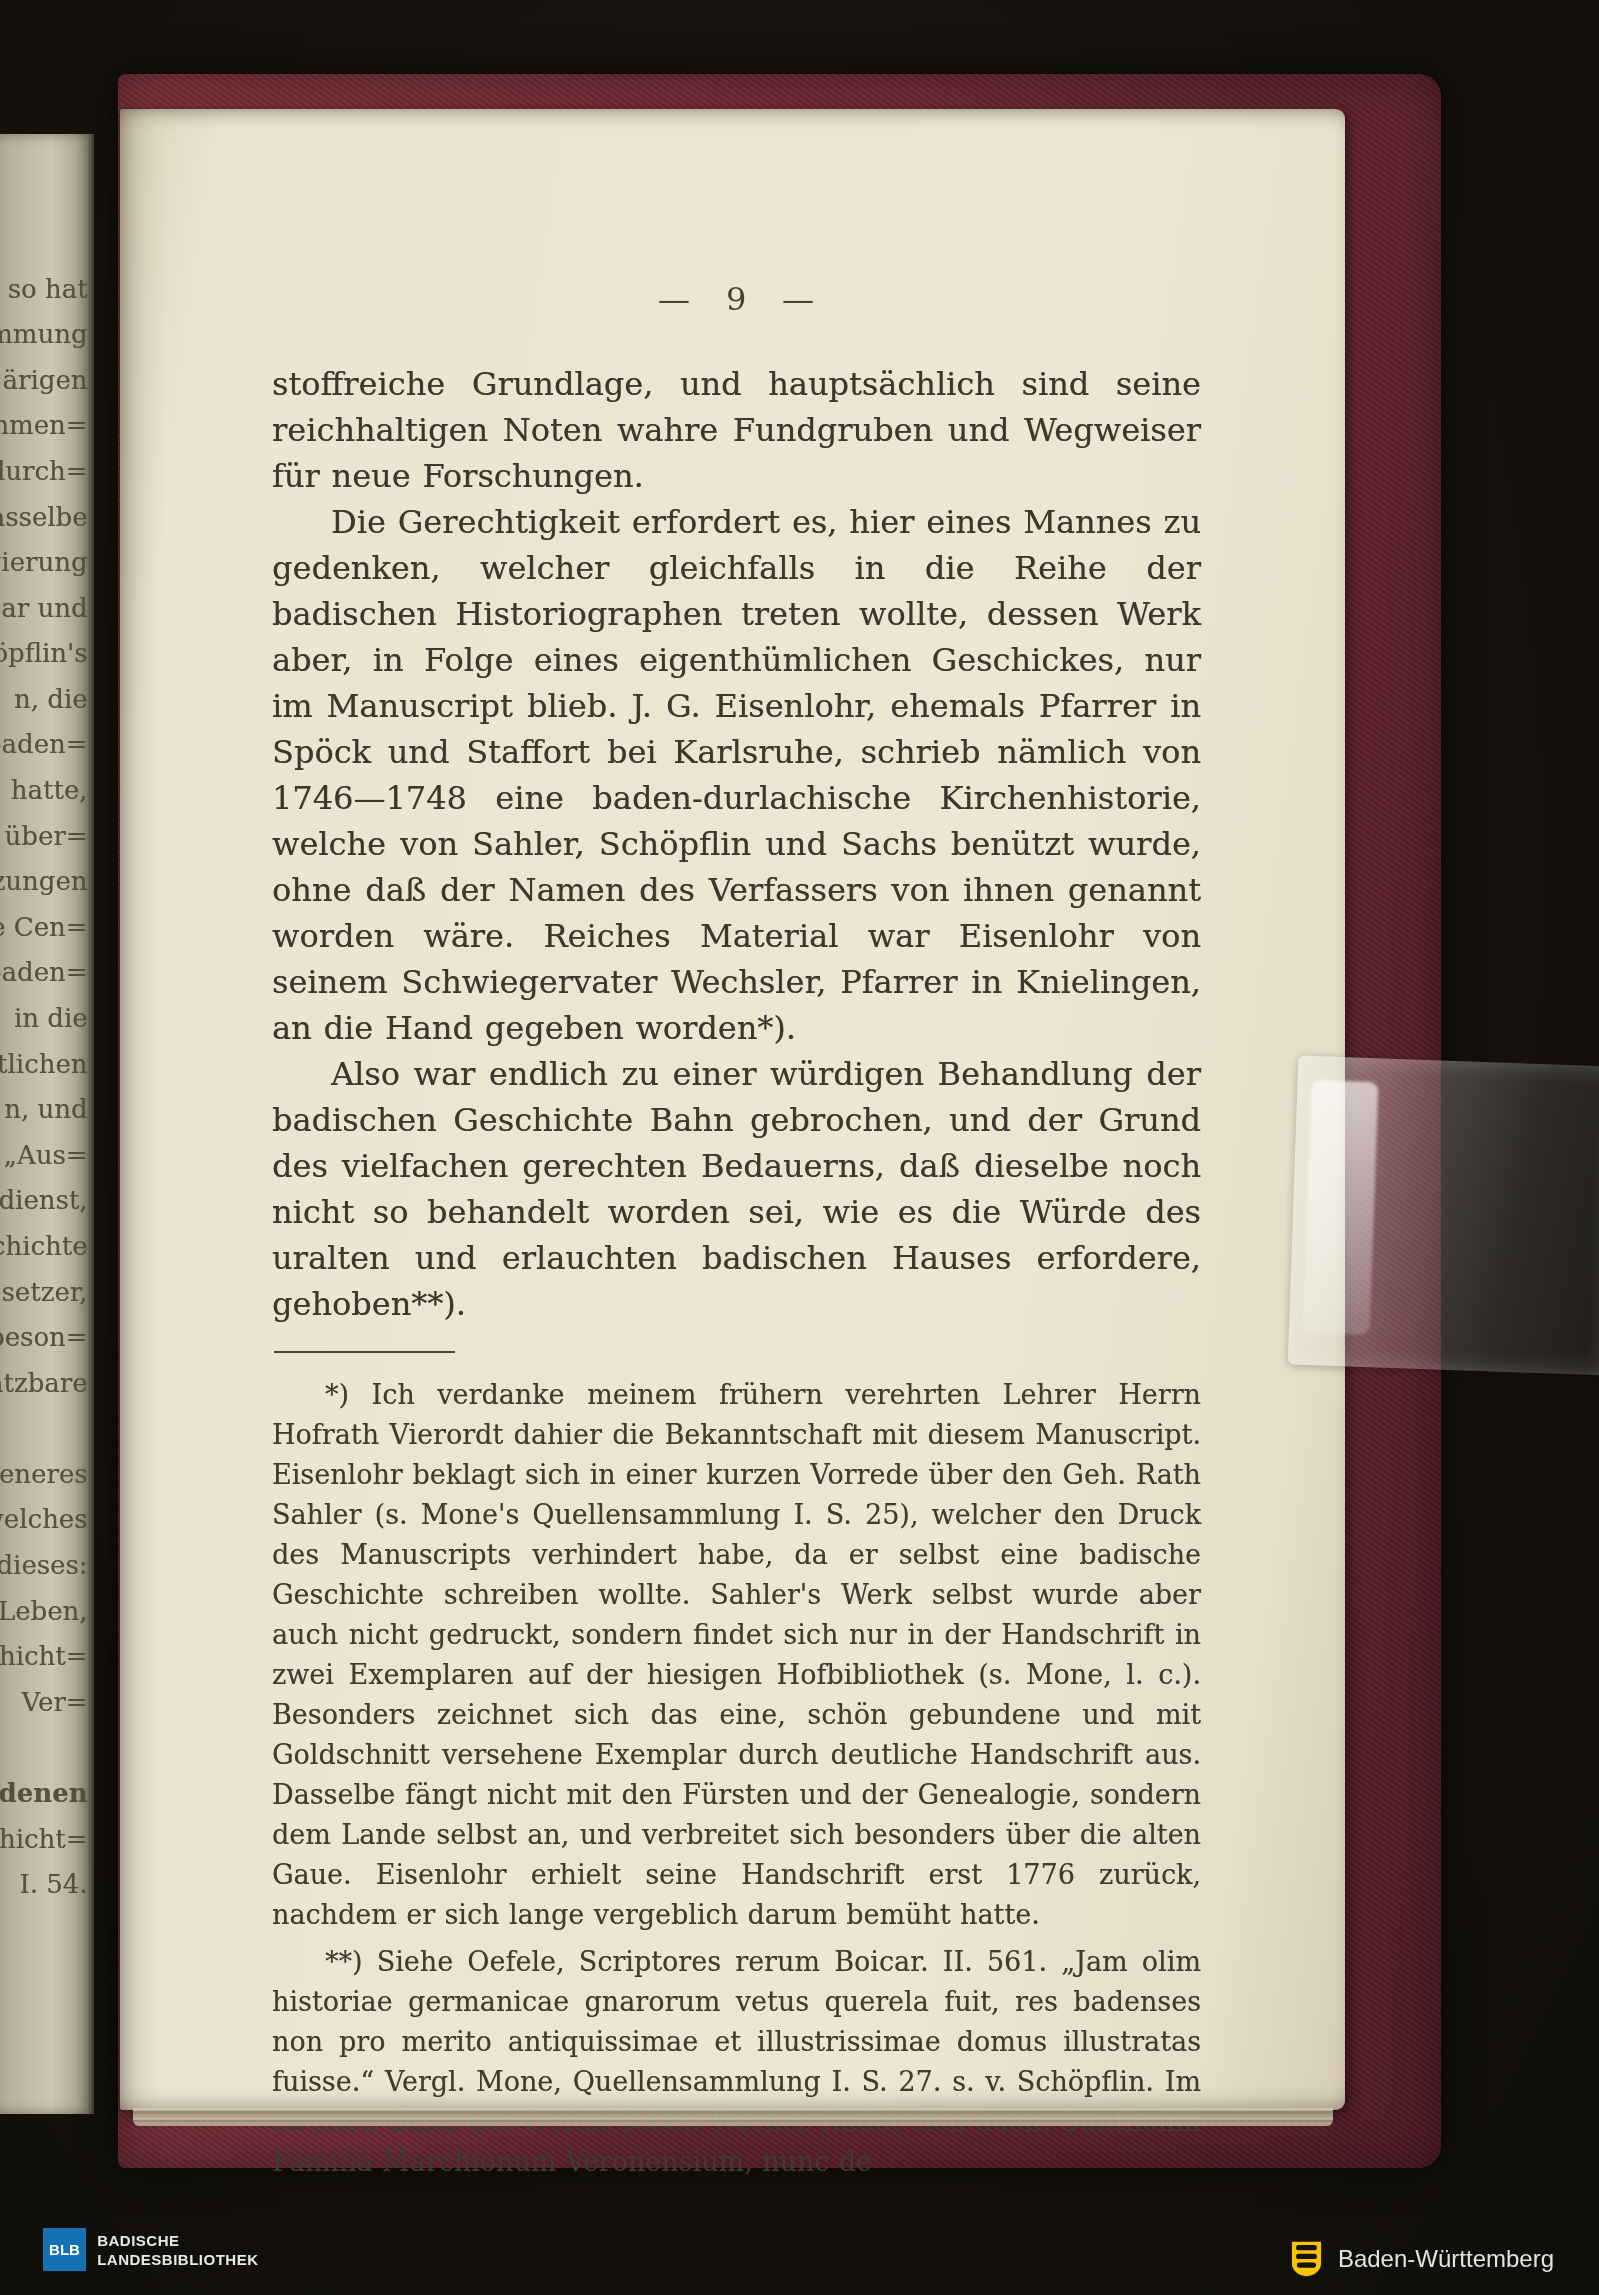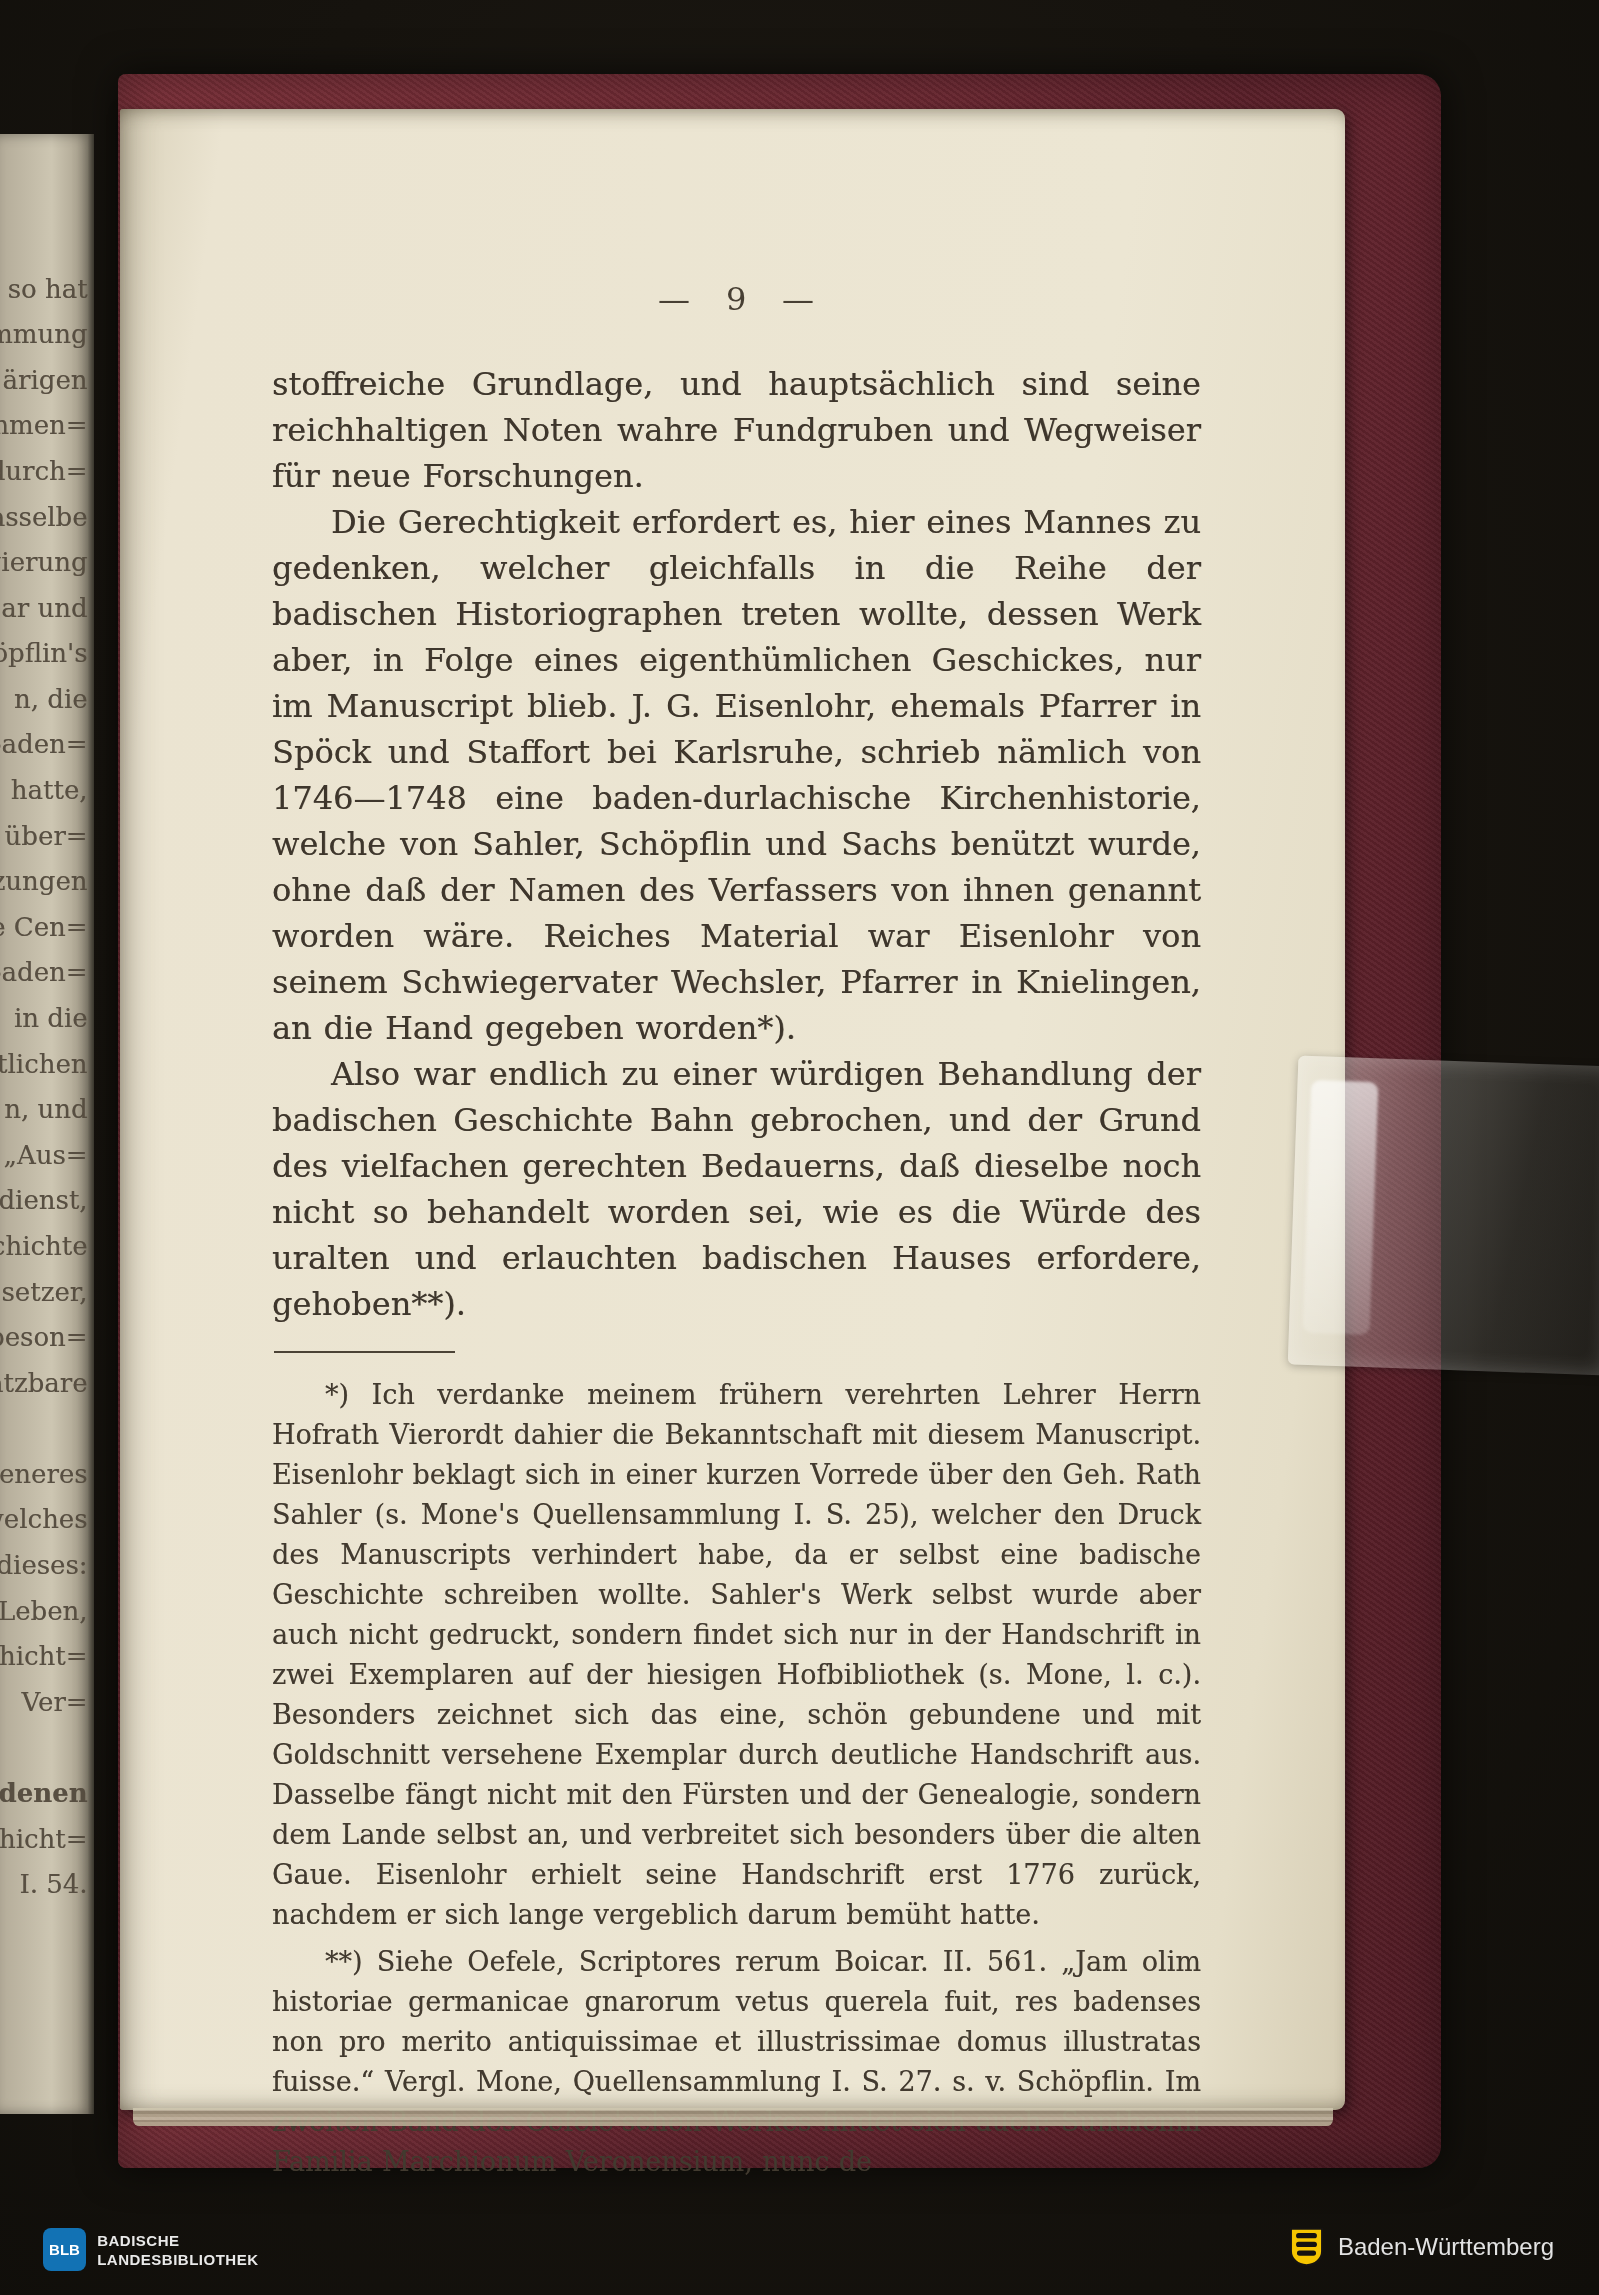--- a/index.html
+++ b/index.html
@@ -104,7 +104,7 @@
     font-family:"Liberation Sans", sans-serif;
   }
   .blb-badge {
-    width:43px; height:43px; border-radius:8px; background:#1272b4;
+    width:43px; height:43px; border-radius:0; background:#1272b4;
     color:#ffffff; font-weight:bold; font-size:15px;
     display:flex; align-items:center; justify-content:center;
   }

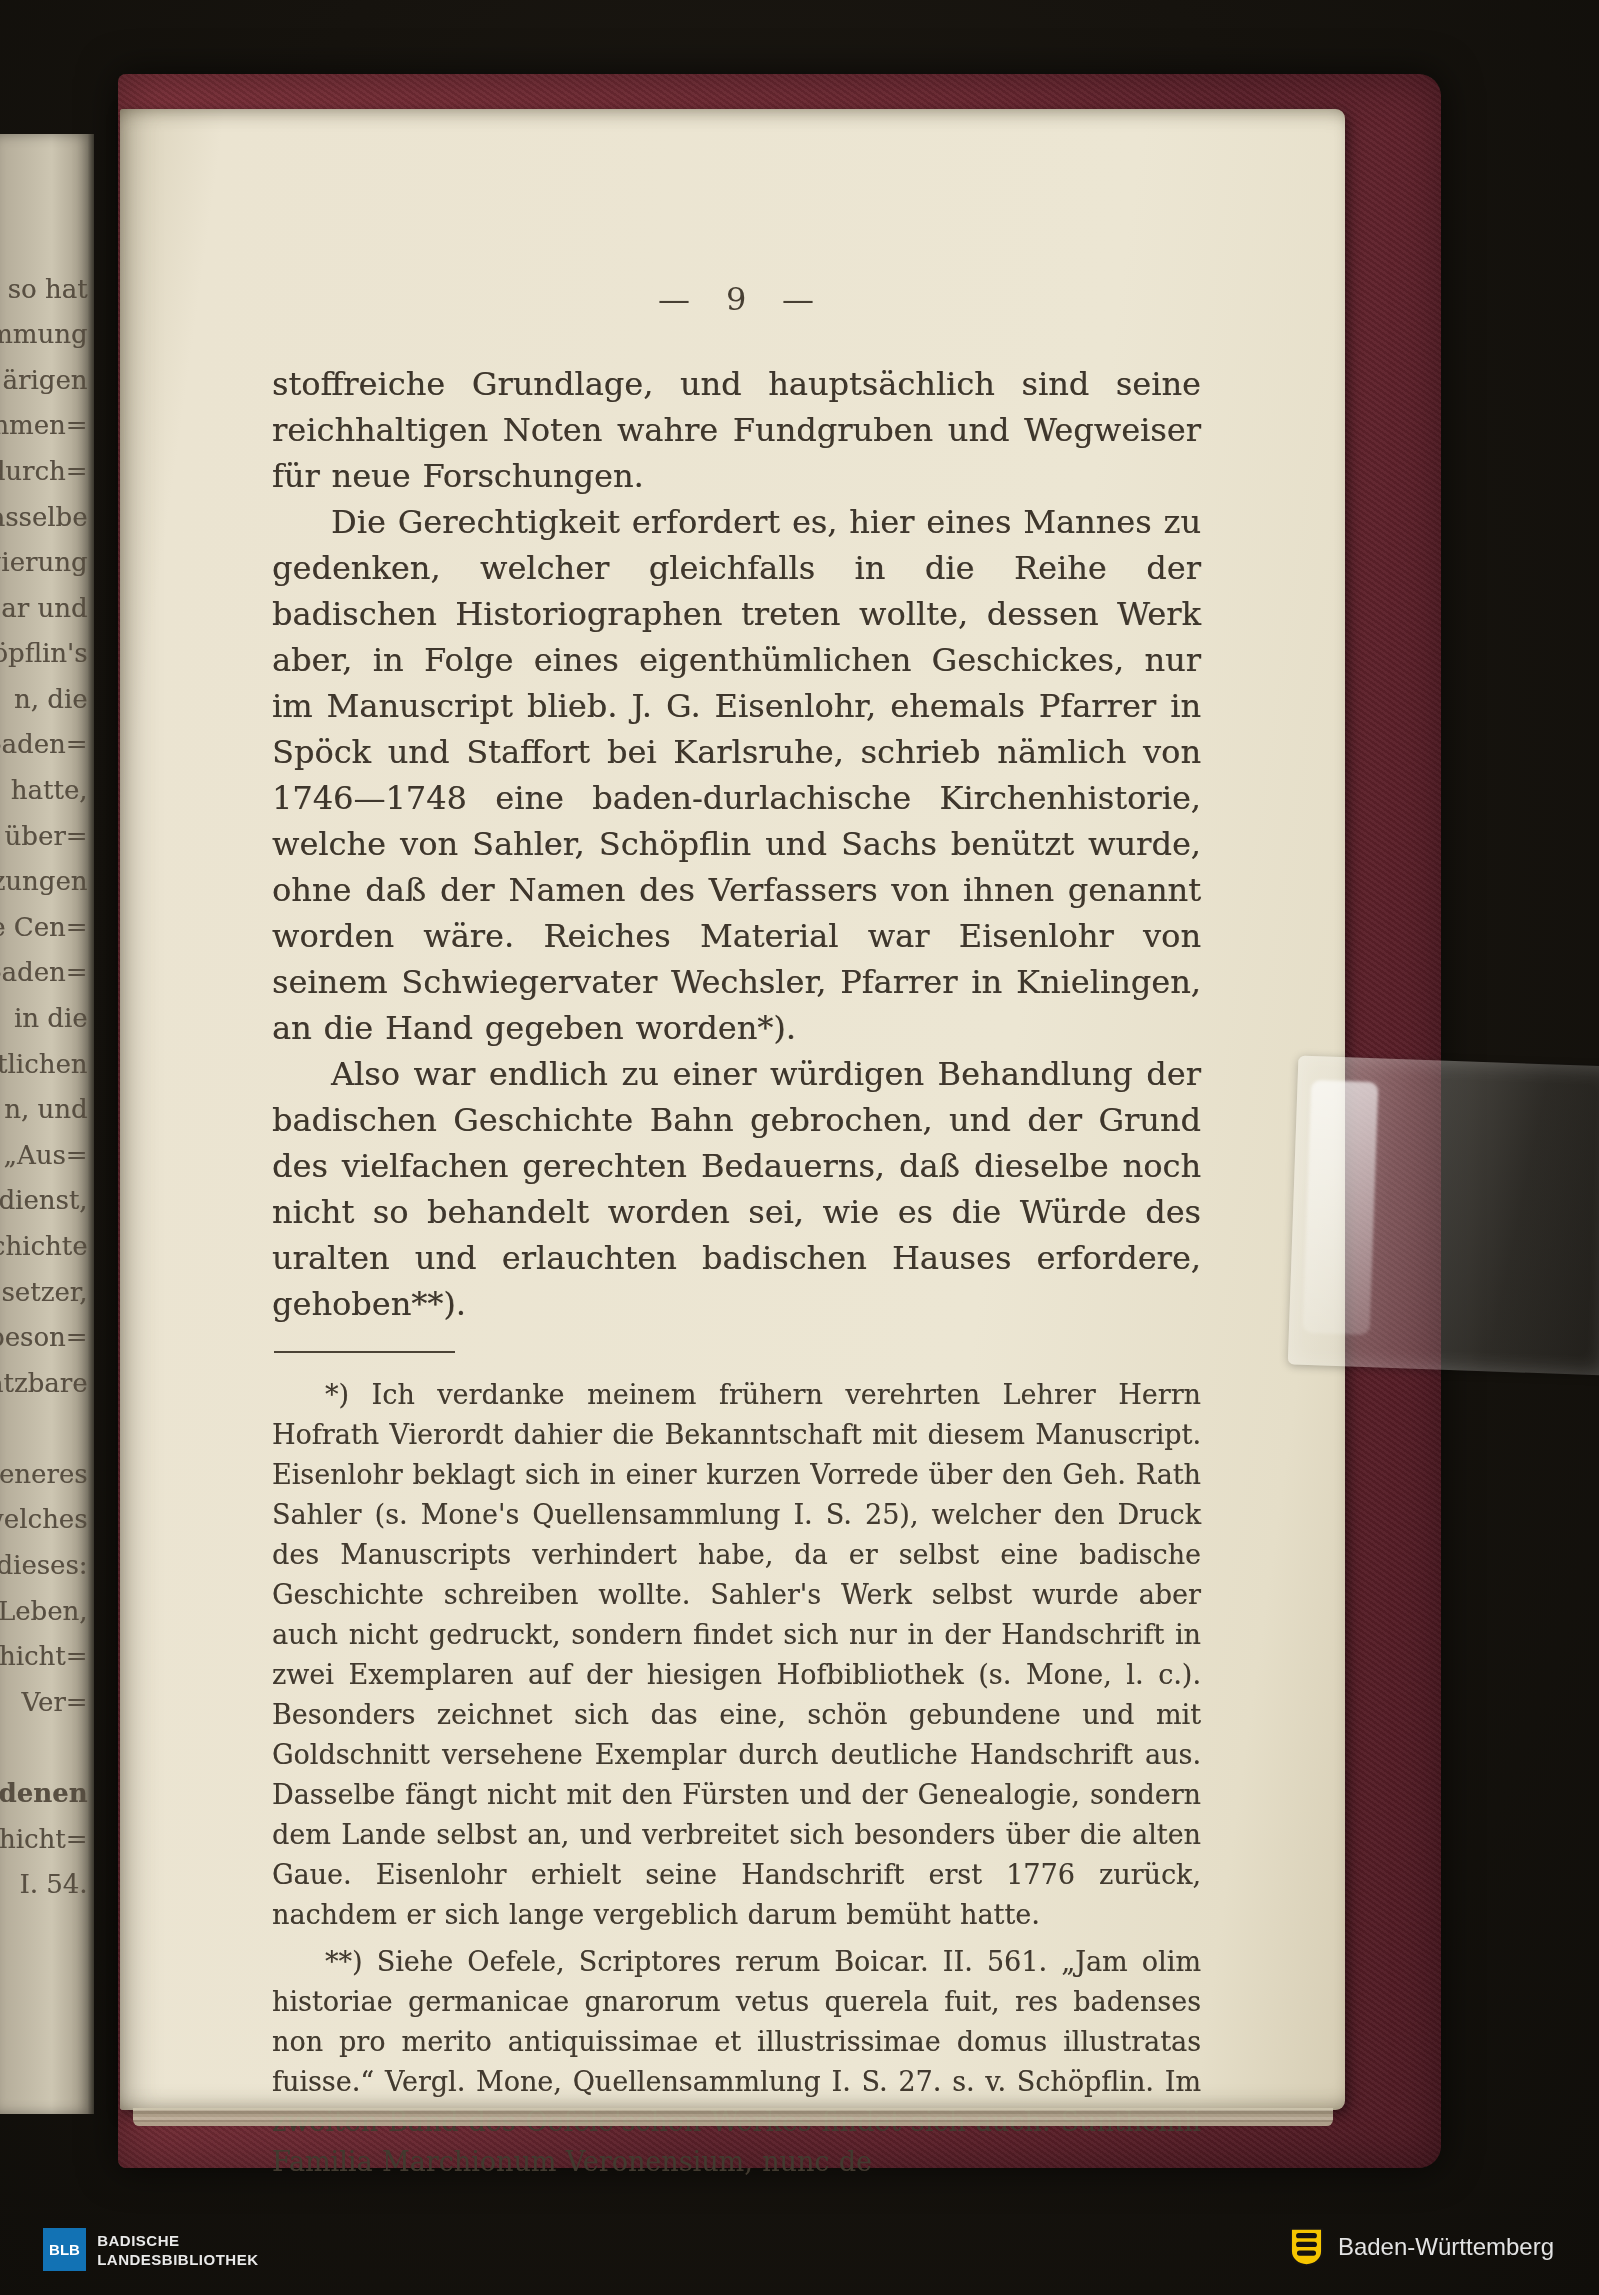--- a/index.html
+++ b/index.html
@@ -111,7 +111,7 @@
   .blb-name { color:#e9e9e9; font-weight:bold; font-size:15px; line-height:19px; letter-spacing:0.5px; }
 
   .footer-right {
-    position:absolute; right:46px; bottom:28px;
+    position:absolute; right:46px; bottom:16px;
     display:flex; align-items:center; gap:14.4px;
     font-family:"Liberation Sans", sans-serif;
     color:#e3e3e3; font-size:24px;

